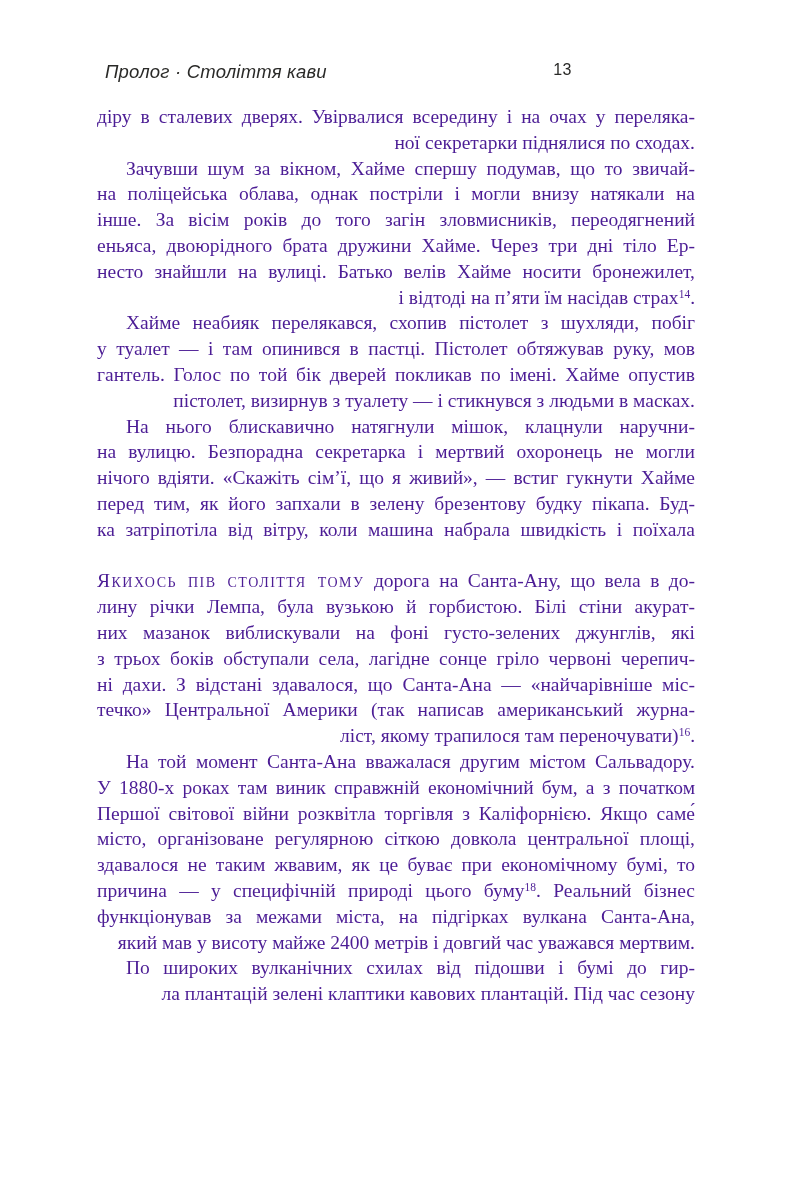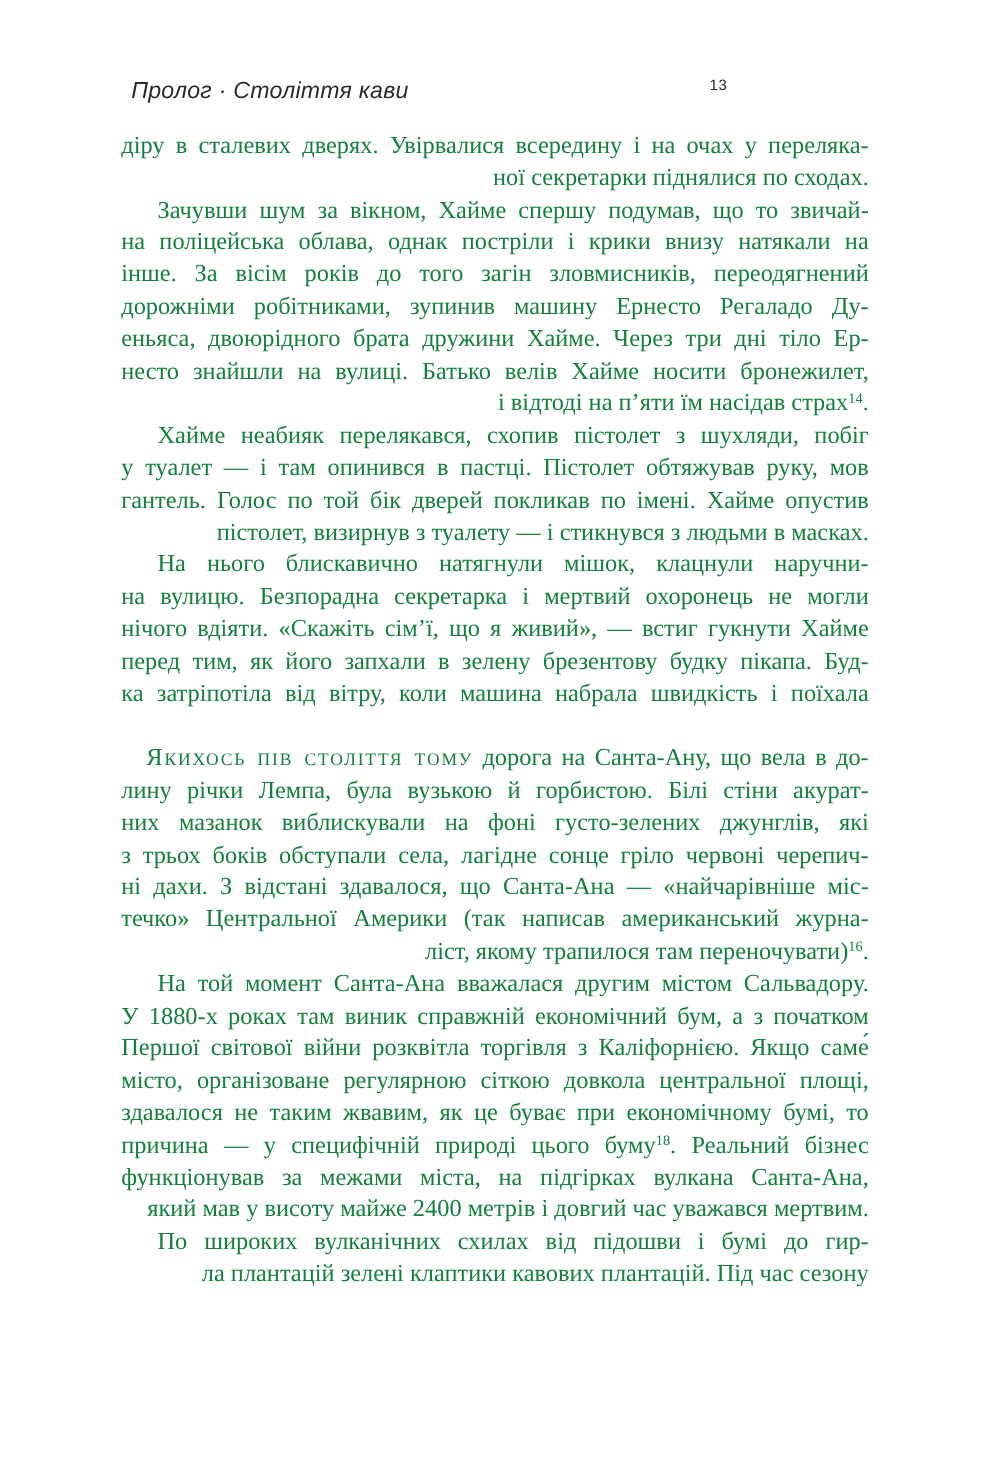--- a/index.html
+++ b/index.html
@@ -29,9 +29,9 @@
   .page-number {
     position: absolute;
     top: 61px;
-    right: 110px;
+    right: 120px;
     font-family: "Liberation Sans", "DejaVu Sans", sans-serif;
-    font-size: 12px;
+    font-size: 16px;
     letter-spacing: 0.5px;
     color: #2a2a28;
     text-align: center;

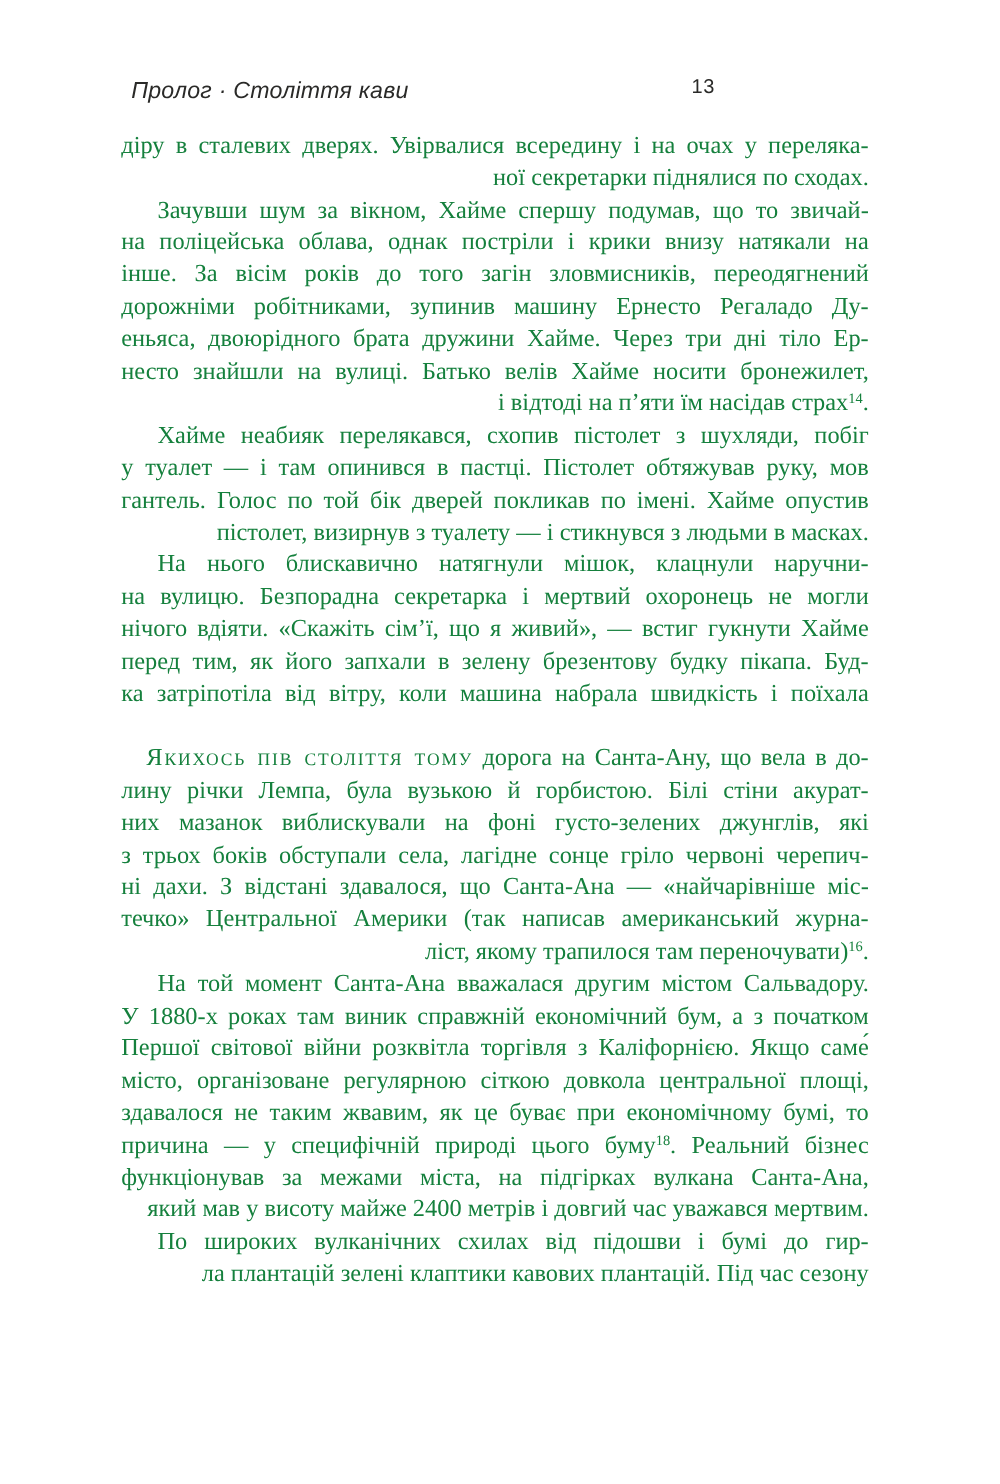--- a/index.html
+++ b/index.html
@@ -43,7 +43,7 @@
     width: 598px;
     font-size: 19.5px;
     line-height: 25.8px;
-    color: #15803d;
+    color: #4c1d95;
   }
   .para { margin: 0; }
   .para.section-gap { margin-top: 25.8px; }

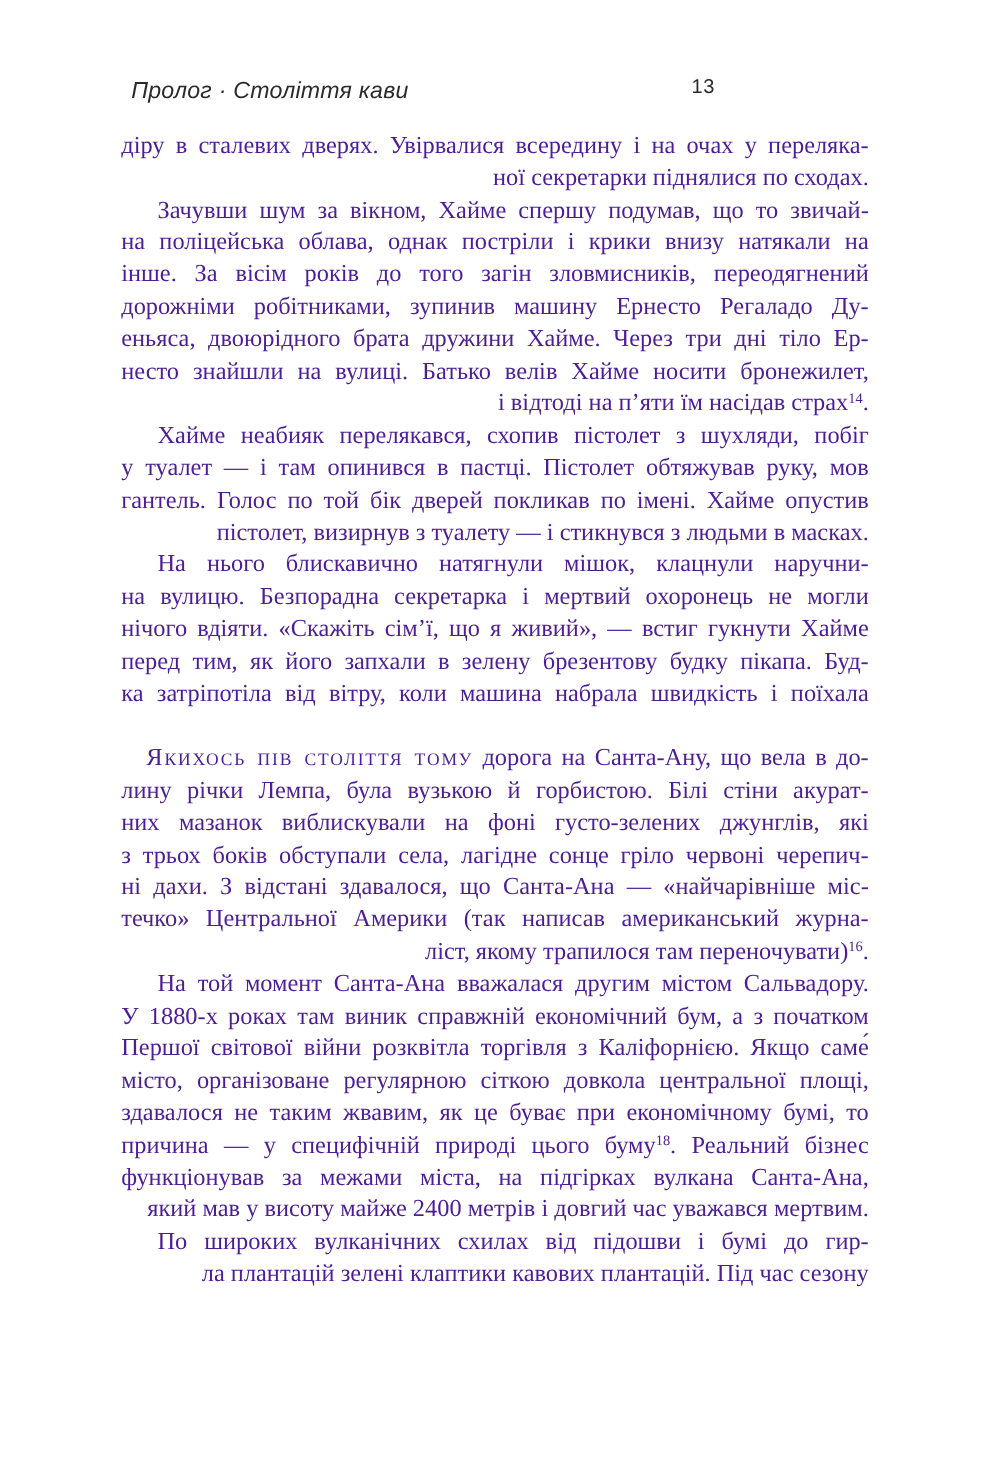--- a/index.html
+++ b/index.html
@@ -83,7 +83,7 @@
       </div>
       <div class="para indent">
         <div class="line">Зачувши шум за вікном, Хайме спершу подумав, що то звичай-</div>
-        <div class="line">на поліцейська облава, однак постріли і крики внизу натякали на</div>
+        <div class="line">на поліцейська облава, однак постріли і могли внизу натякали на</div>
         <div class="line">інше. За вісім років до того загін зловмисників, переодягнений</div>
         <div class="line">дорожніми робітниками, зупинив машину Ернесто Регаладо Ду-</div>
         <div class="line">еньяса, двоюрідного брата дружини Хайме. Через три дні тіло Ер-</div>

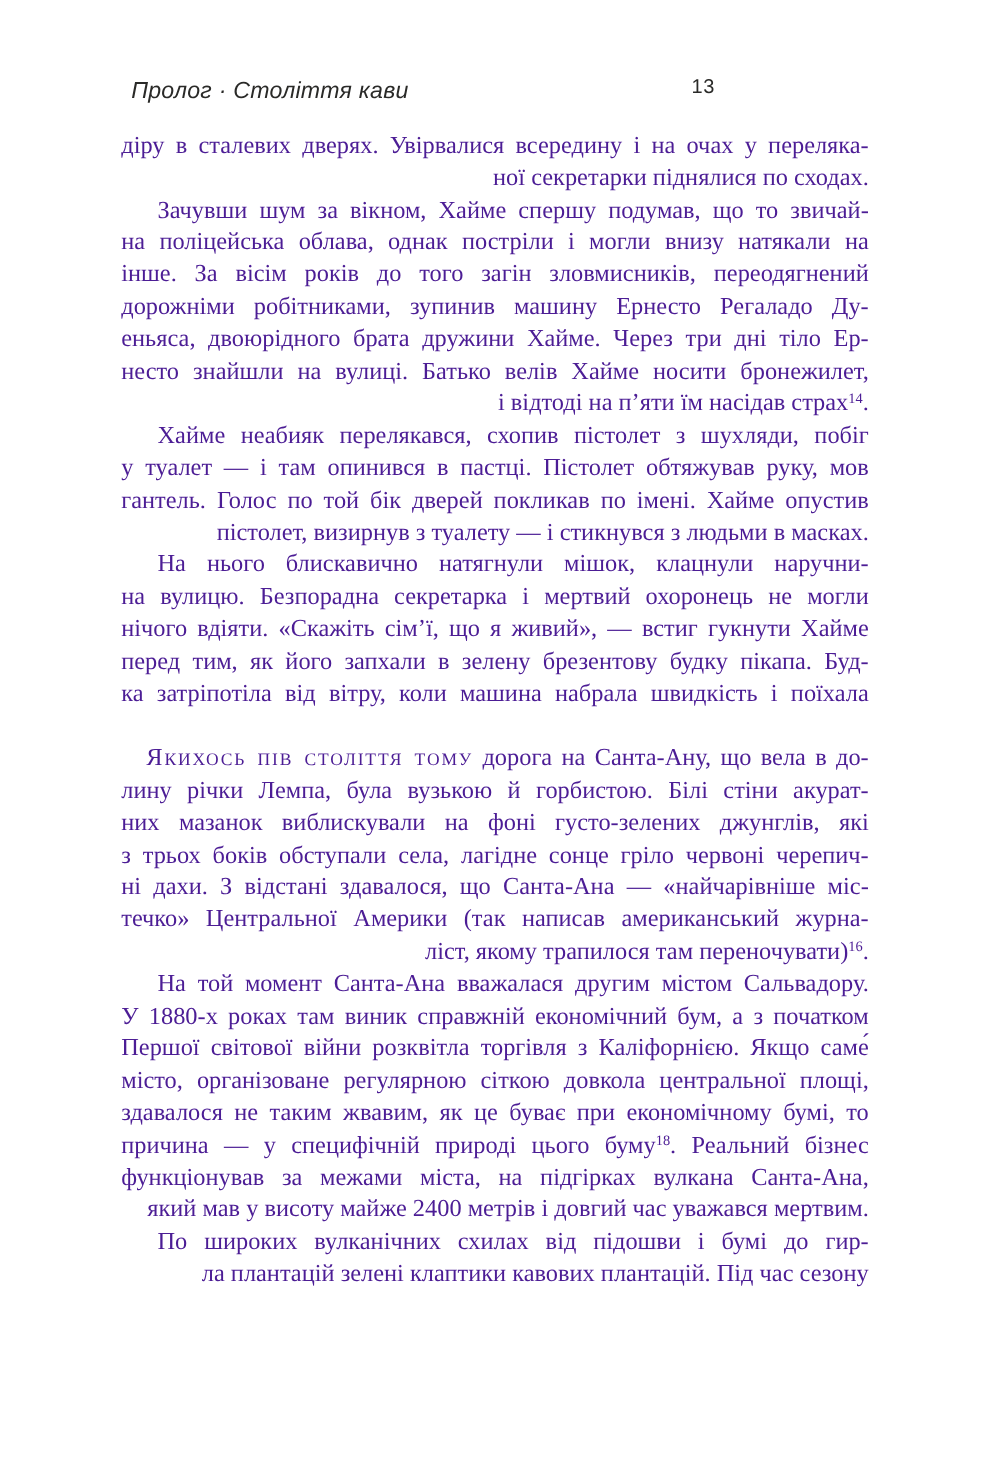--- a/index.html
+++ b/index.html
@@ -85,7 +85,6 @@
         <div class="line">Зачувши шум за вікном, Хайме спершу подумав, що то звичай-</div>
         <div class="line">на поліцейська облава, однак постріли і могли внизу натякали на</div>
         <div class="line">інше. За вісім років до того загін зловмисників, переодягнений</div>
-        <div class="line">дорожніми робітниками, зупинив машину Ернесто Регаладо Ду-</div>
         <div class="line">еньяса, двоюрідного брата дружини Хайме. Через три дні тіло Ер-</div>
         <div class="line">несто знайшли на вулиці. Батько велів Хайме носити бронежилет,</div>
         <div class="line last">і відтоді на п’яти їм насідав страх<sup>14</sup>.</div>

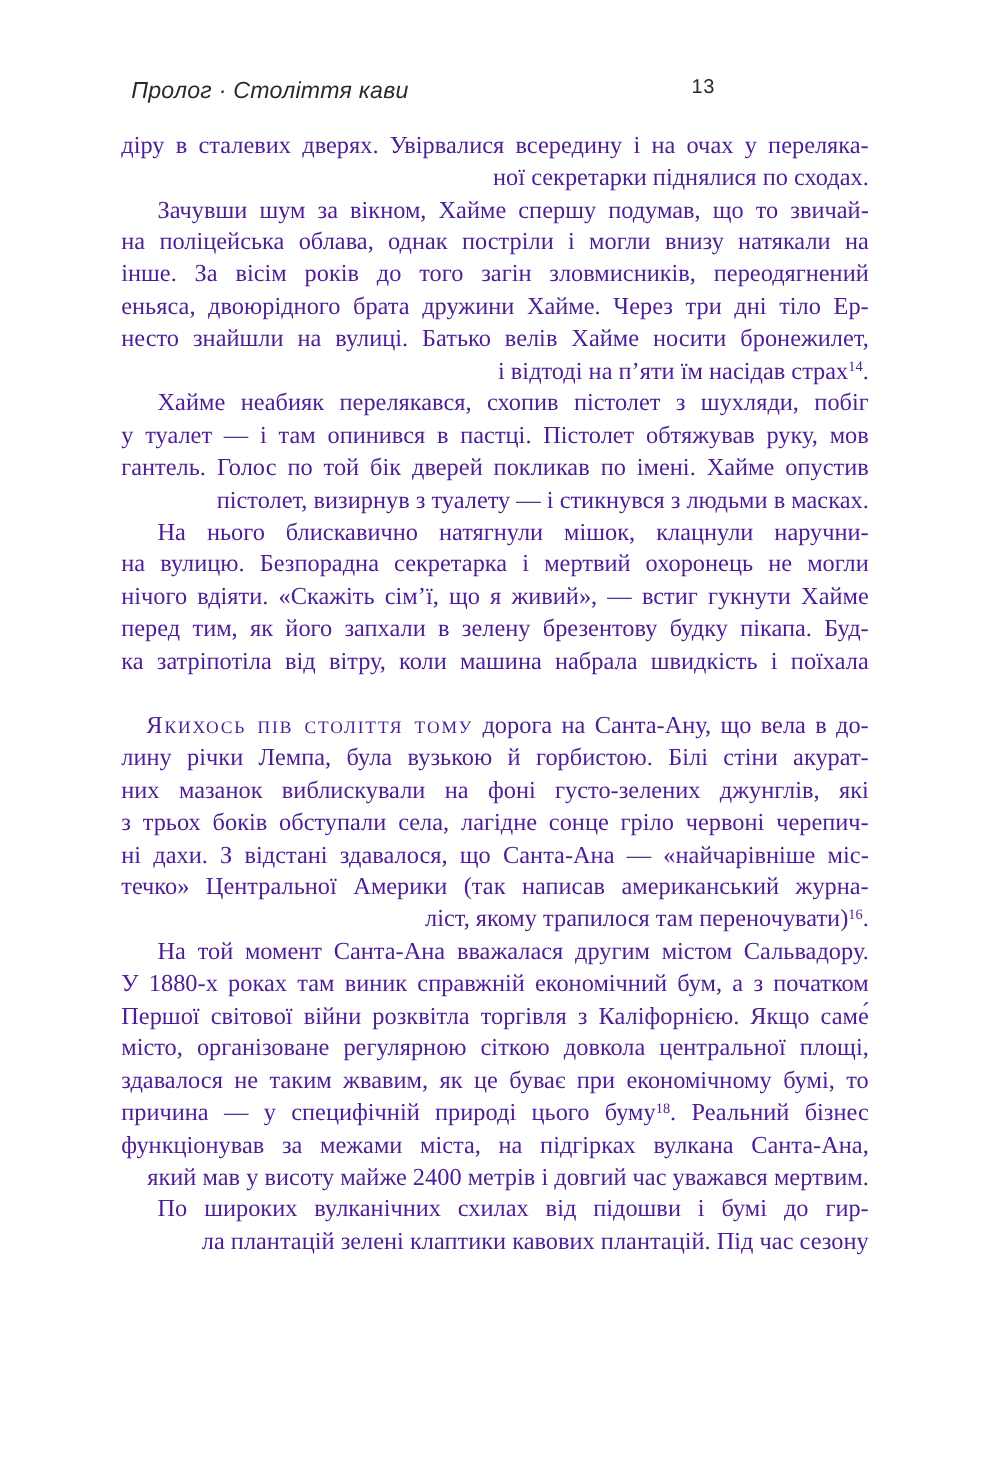--- a/index.html
+++ b/index.html
@@ -59,7 +59,6 @@
   .lead {
     font-variant: small-caps;
     letter-spacing: 1.5px;
-    margin-left: 20px;
   }
   .text-block sup {
     font-size: 11.5px;

